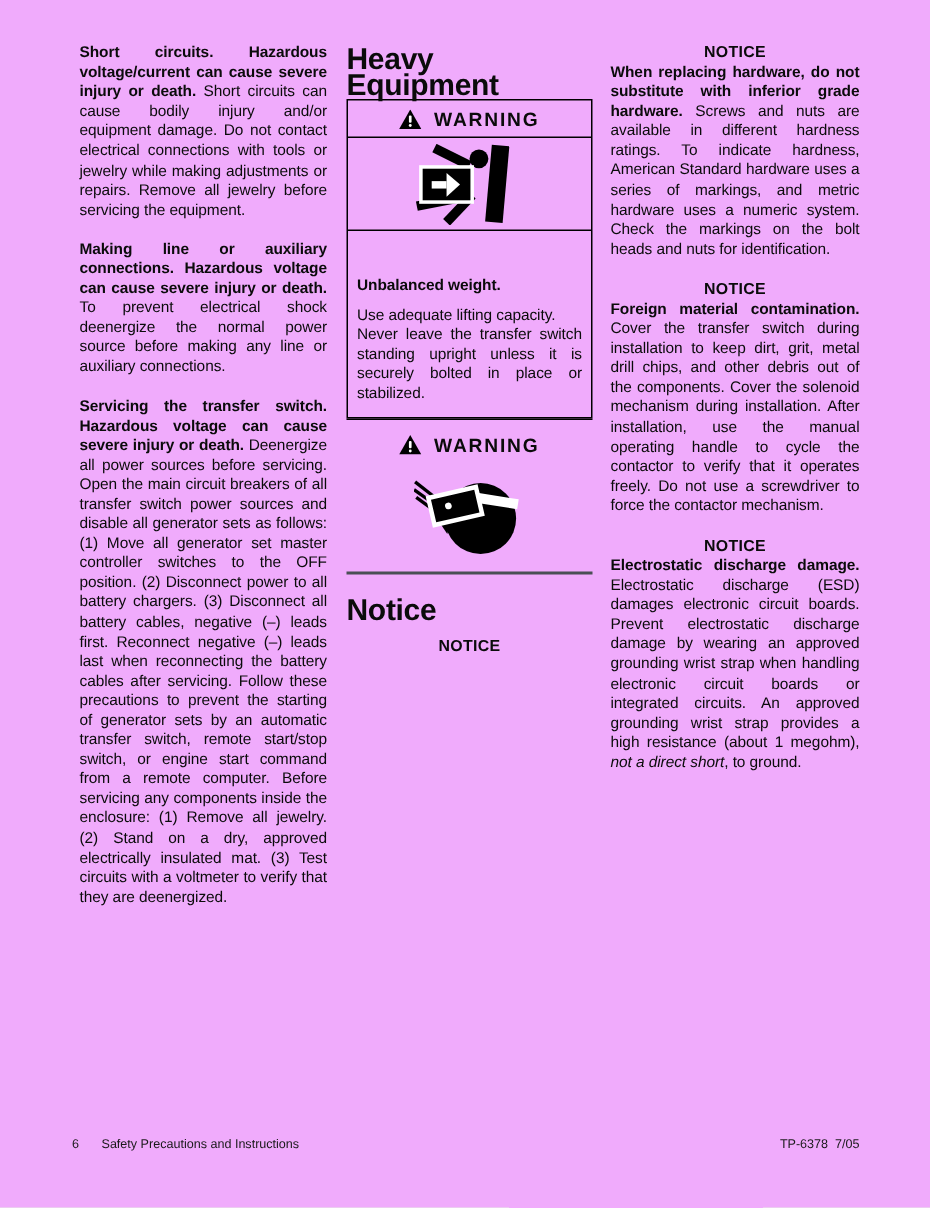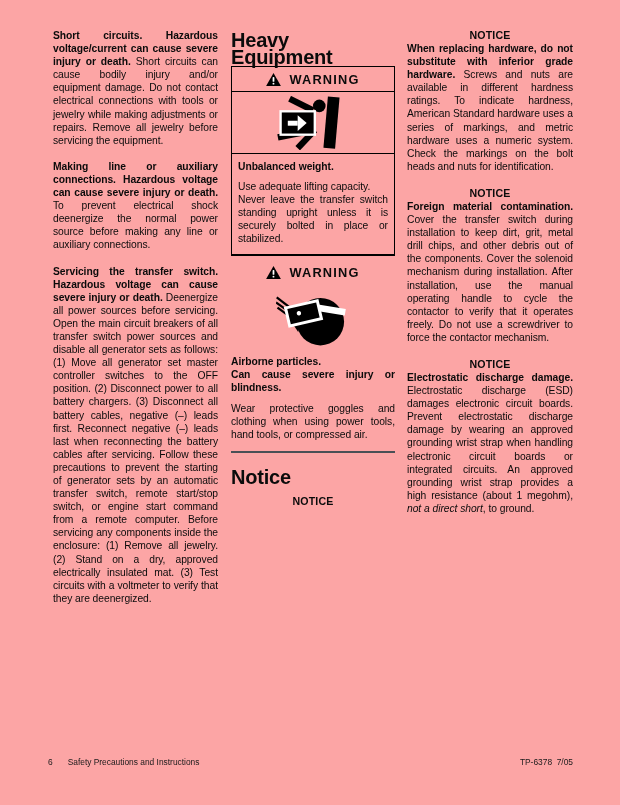--- a/index.html
+++ b/index.html
@@ -4,7 +4,7 @@
 <style>
   html,body{margin:0;padding:0;background:#e8e8e8;}
   .page{
-    position:relative;width:620px;height:805px;background:#fca5a5;
+    position:relative;width:620px;height:805px;background:#f0abfc;
     font-family:"Liberation Sans", sans-serif;color:#0b0b0b;overflow:hidden;
     margin:0 auto;
   }

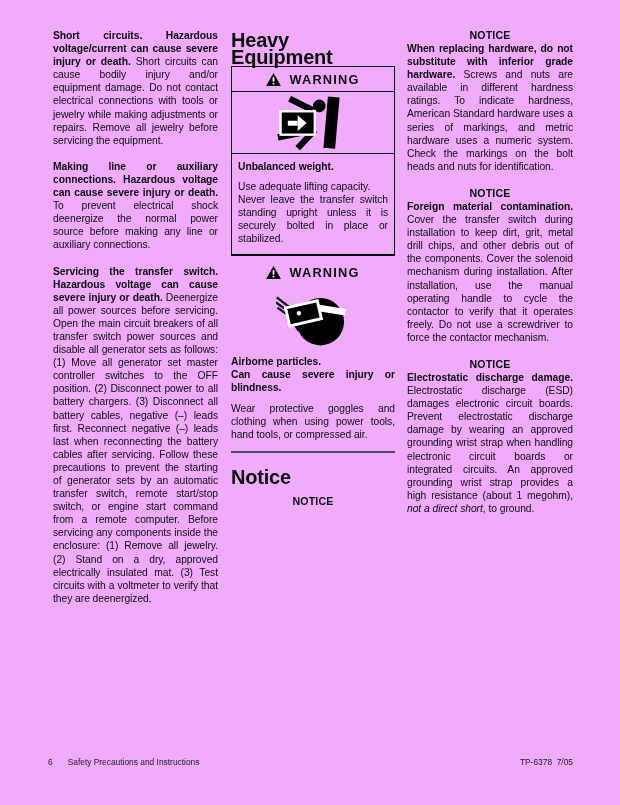--- a/index.html
+++ b/index.html
@@ -27,7 +27,7 @@
   .warn-head .wtxt{font-weight:bold;font-size:12.8px;letter-spacing:1.2px;}
   .warn-pict{display:flex;align-items:center;justify-content:center;padding:4px 0 3px 0;
     border-bottom:1.7px solid #000;}
-  .warn-body{padding:6px 6px 8px 6px;}
+  .warn-body{padding:6px 6px 8px 6px;margin-top:24px;}
   .warn-body .bold-block{font-weight:bold;}
   .warn-body .gap{height:7px;}
 

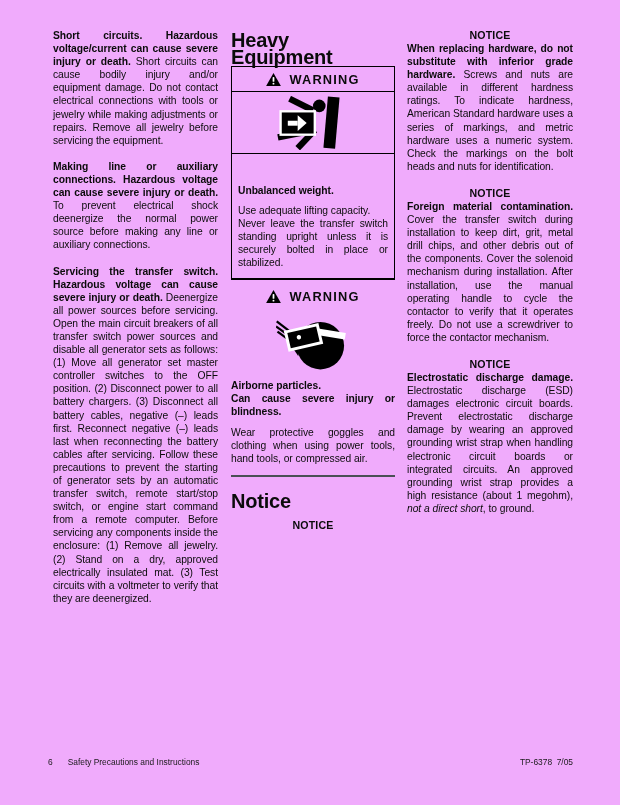--- a/index.html
+++ b/index.html
@@ -128,12 +128,6 @@
           </svg>
         </span>
       </div>
-      <div class="body-text">
-        <div style="font-weight:bold;">Airborne particles.</div>
-        <div style="font-weight:bold;">Can cause severe injury or blindness.</div>
-        <div class="warn-body-gap" style="height:8px;"></div>
-        <div>Wear protective goggles and clothing when using power tools, hand tools, or compressed air.</div>
-      </div>
       <hr class="rule-bottom" style="margin-top:10px;">
     </div>
 

